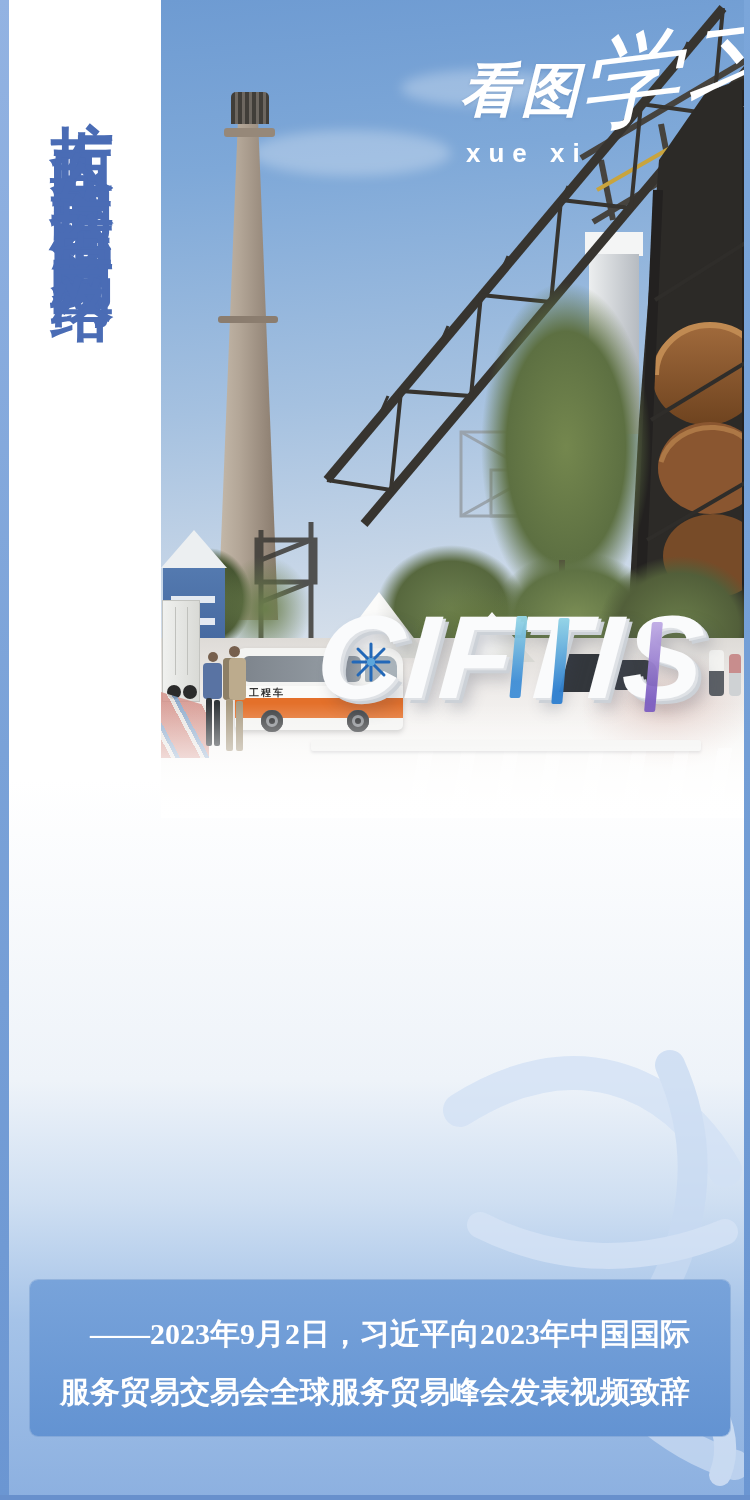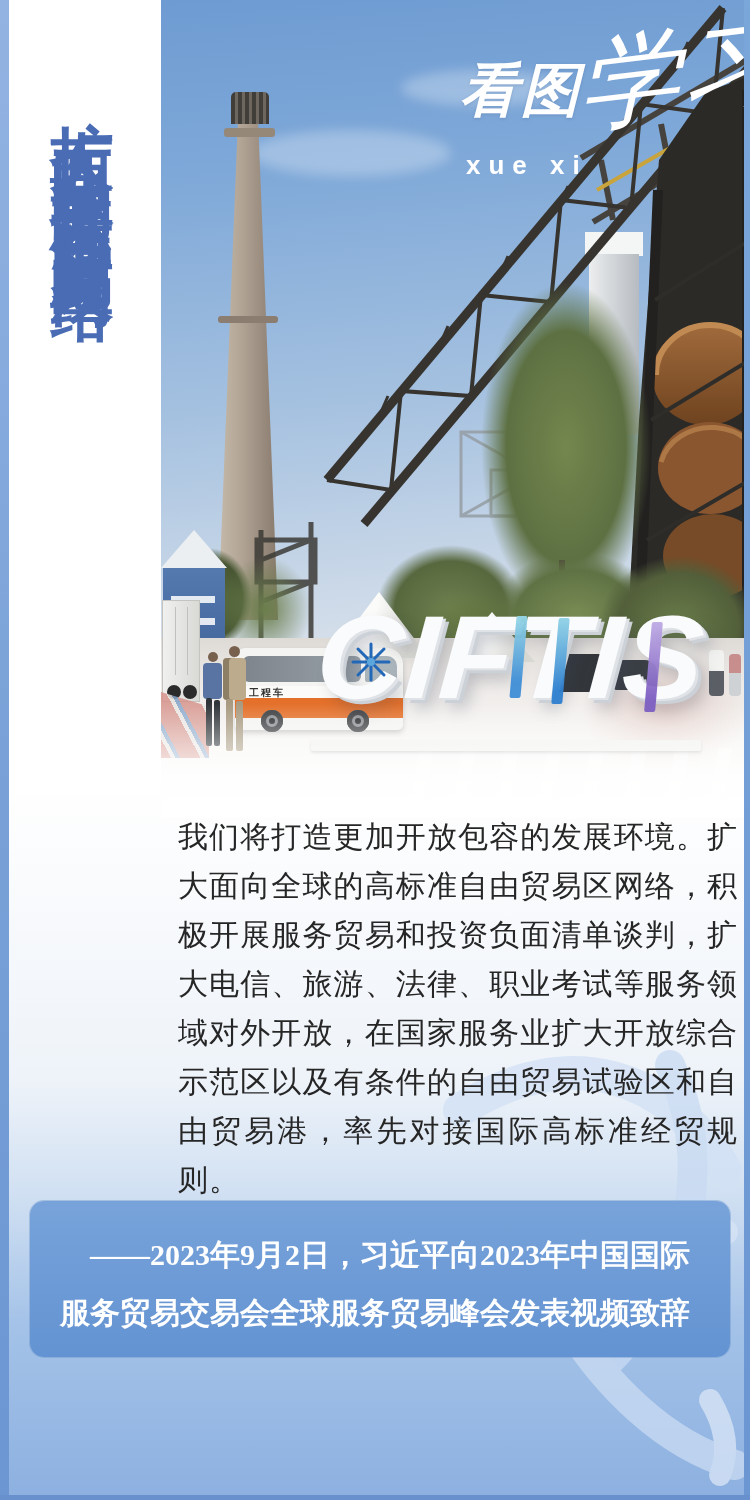--- a/index.html
+++ b/index.html
@@ -112,7 +112,7 @@
   .brand{position:absolute;left:460px;top:52px;z-index:8;color:#ffffff;}
   .brand .bold{font-size:58px;font-weight:800;letter-spacing:3px;
     font-family:"Liberation Sans",sans-serif;text-shadow:0 1px 3px rgba(60,90,140,.25);font-style:italic;}
-  .brand .pinyin{margin:20px 0 0 6px;font-size:26px;font-weight:700;letter-spacing:8px;}
+  .brand .pinyin{margin:8px 0 0 6px;font-size:26px;font-weight:700;letter-spacing:8px;}
   .brand .script{position:absolute;left:118px;top:-28px;font-size:102px;line-height:1;
     font-family:"Liberation Serif",serif;font-style:italic;font-weight:400;
     transform:rotate(-7deg) skewX(-6deg);white-space:nowrap;}

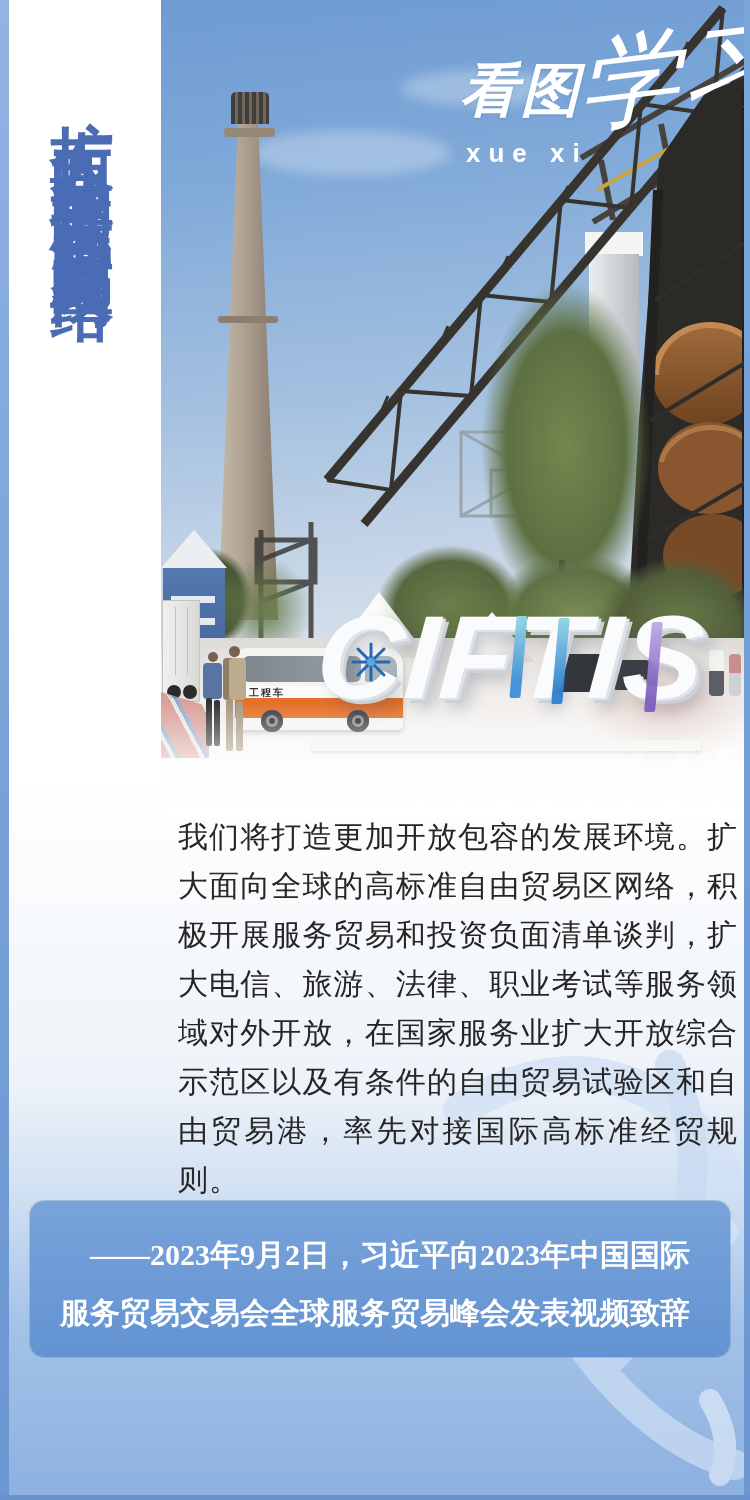--- a/index.html
+++ b/index.html
@@ -305,7 +305,6 @@
     <div class="script">学习</div>
   </div>
 
-  <div class="body-text">我们将打造更加开放包容的发展环境。扩大面向全球的高标准自由贸易区网络，积极开展服务贸易和投资负面清单谈判，扩大电信、旅游、法律、职业考试等服务领域对外开放，在国家服务业扩大开放综合示范区以及有条件的自由贸易试验区和自由贸易港，率先对接国际高标准经贸规则。</div>
 
   <svg class="watermark" width="330" height="480" viewBox="0 0 330 480">
     <g fill="none" stroke-linecap="round" opacity=".75">

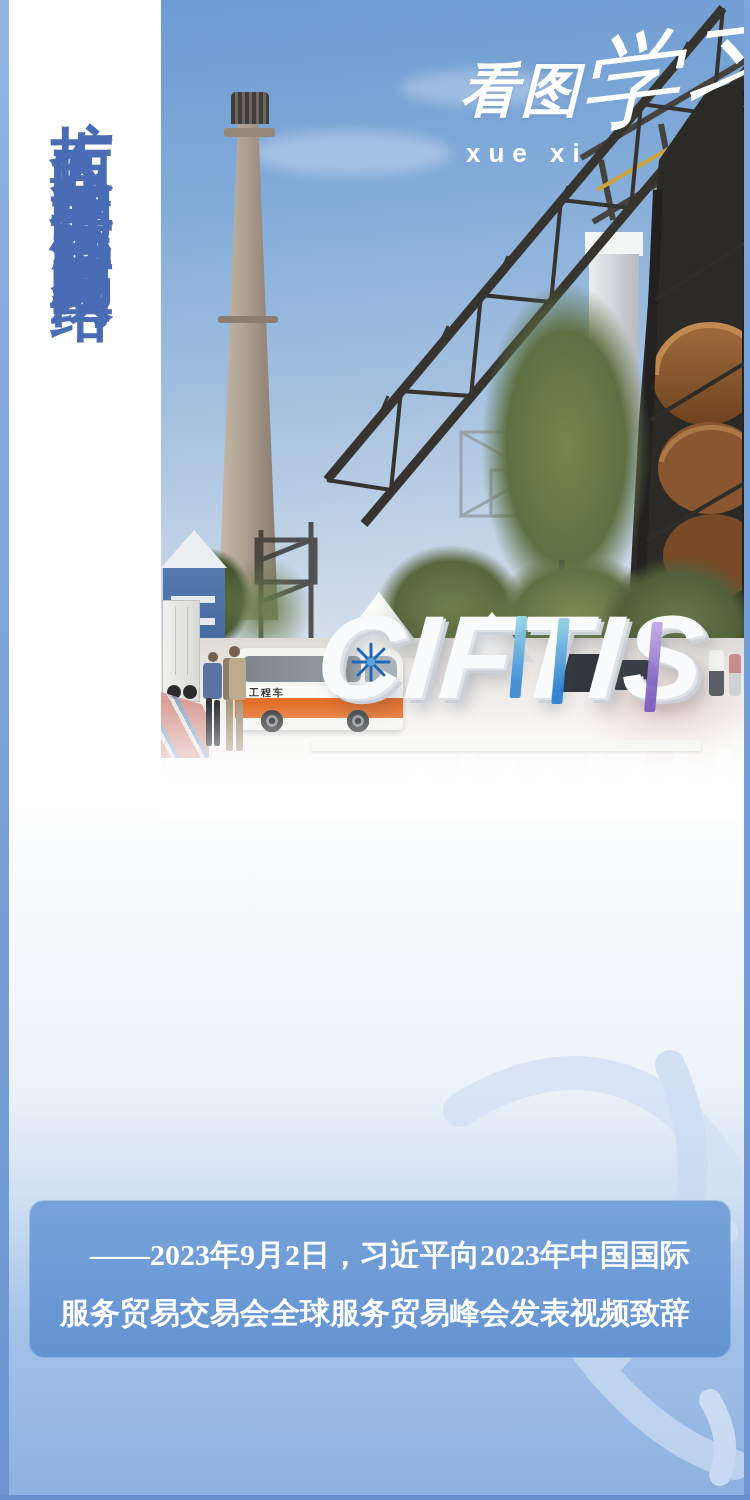--- a/index.html
+++ b/index.html
@@ -126,8 +126,8 @@
   .watermark{position:absolute;left:420px;top:1020px;z-index:2;}
 
   
-  .attr-box{position:absolute;left:30px;top:1201px;width:700px;height:156px;z-index:8;
-    border-radius:14px;background:linear-gradient(180deg,#78a3da,#6393d2);
+  .attr-box{position:absolute;left:30px;top:1280px;width:700px;height:156px;z-index:8;
+    border-radius:8px;background:linear-gradient(180deg,#78a3da,#6393d2);
     box-shadow:0 0 0 1px rgba(110,150,205,.45);}
   .attr-box p{margin:0;padding:25px 36px 0 30px;text-indent:1em;
     font-family:"Liberation Serif",serif;font-weight:700;

